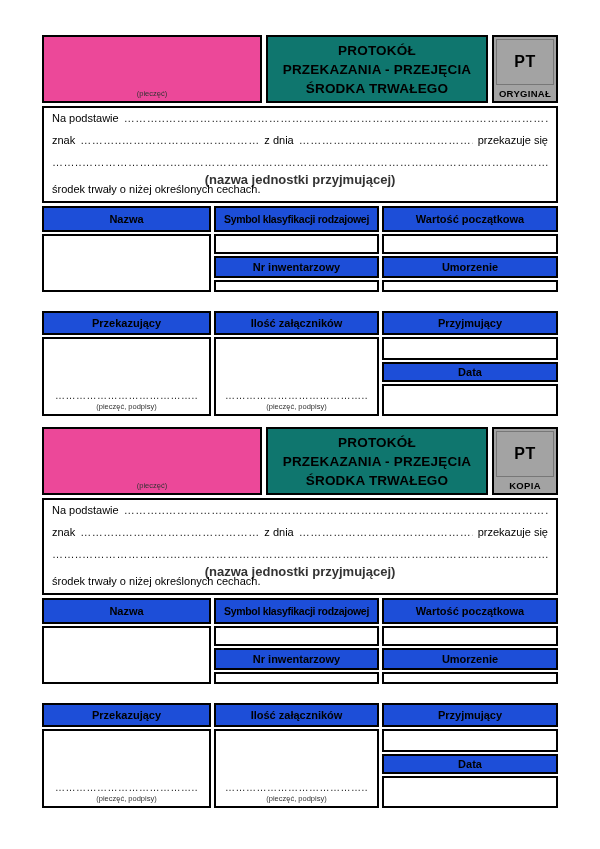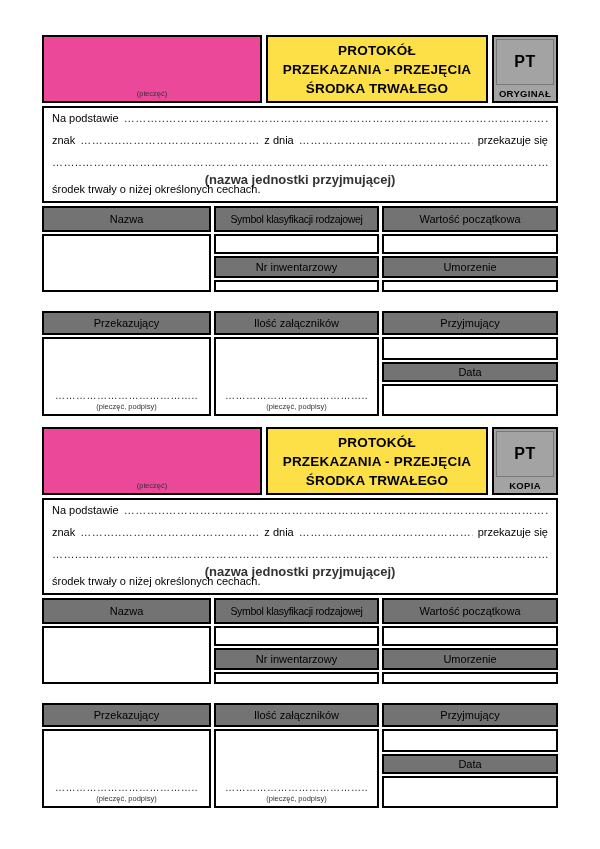--- a/index.html
+++ b/index.html
@@ -17,7 +17,7 @@
   .stamp-box { flex: 0 0 220px; border: 2px solid #000; background: #ec4899; position: relative; }
   .stamp-caption { position: absolute; bottom: 3px; left: 0; right: 0; text-align: center;
                    font-size: 7.5px; color: #333; }
-  .title-box { flex: 1; border: 2px solid #000; background: #fde047;
+  .title-box { flex: 1; border: 2px solid #000; background: #0f766e;
                display: flex; flex-direction: column; align-items: center; justify-content: center; }
   .title-box div { font-weight: bold; font-size: 13.5px; line-height: 19px; letter-spacing: .2px; white-space: nowrap; }
   .pt-box { flex: 0 0 66px; border: 2px solid #000; background: #a3a3a3;

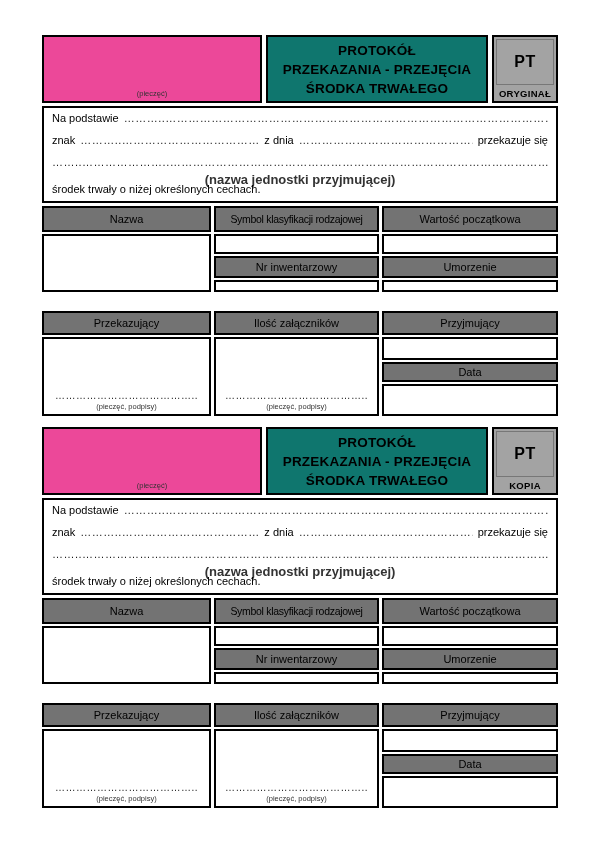--- a/index.html
+++ b/index.html
@@ -44,8 +44,8 @@
   .grid-upper { grid-template-columns: 169px 1fr 176px; grid-template-rows: 26px 20px 22px 12px; }
   .grid-lower { grid-template-columns: 169px 1fr 176px; grid-template-rows: 24px 23px 20px 32px; margin-top: 16px; }
   .cell { border: 2px solid #000; background: #fff; }
-  .cell-gray { background: #737373; display: flex; align-items: center; justify-content: center;
-               font-weight: normal; font-size: 11px; white-space: nowrap; }
+  .cell-gray { background: #1d4ed8; display: flex; align-items: center; justify-content: center;
+               font-weight: bold; font-size: 11px; white-space: nowrap; }
   .cell-tight { font-size: 10.5px; letter-spacing: -0.3px; }
   .span3 { grid-row: 2 / 5; }
   .sign-cell { display: flex; flex-direction: column; justify-content: flex-end; align-items: center;

